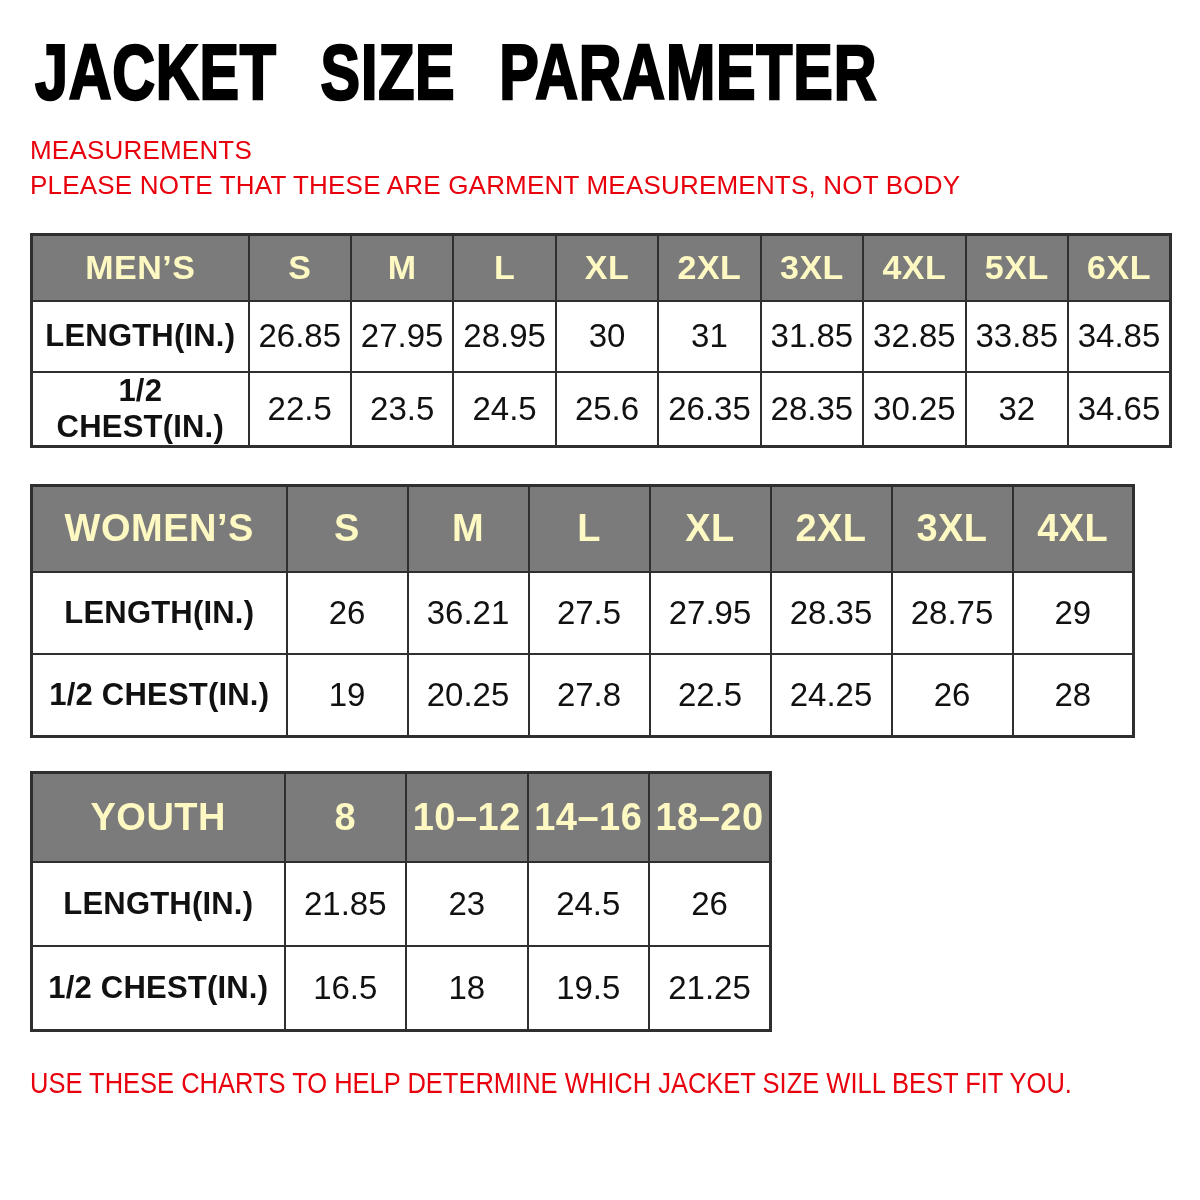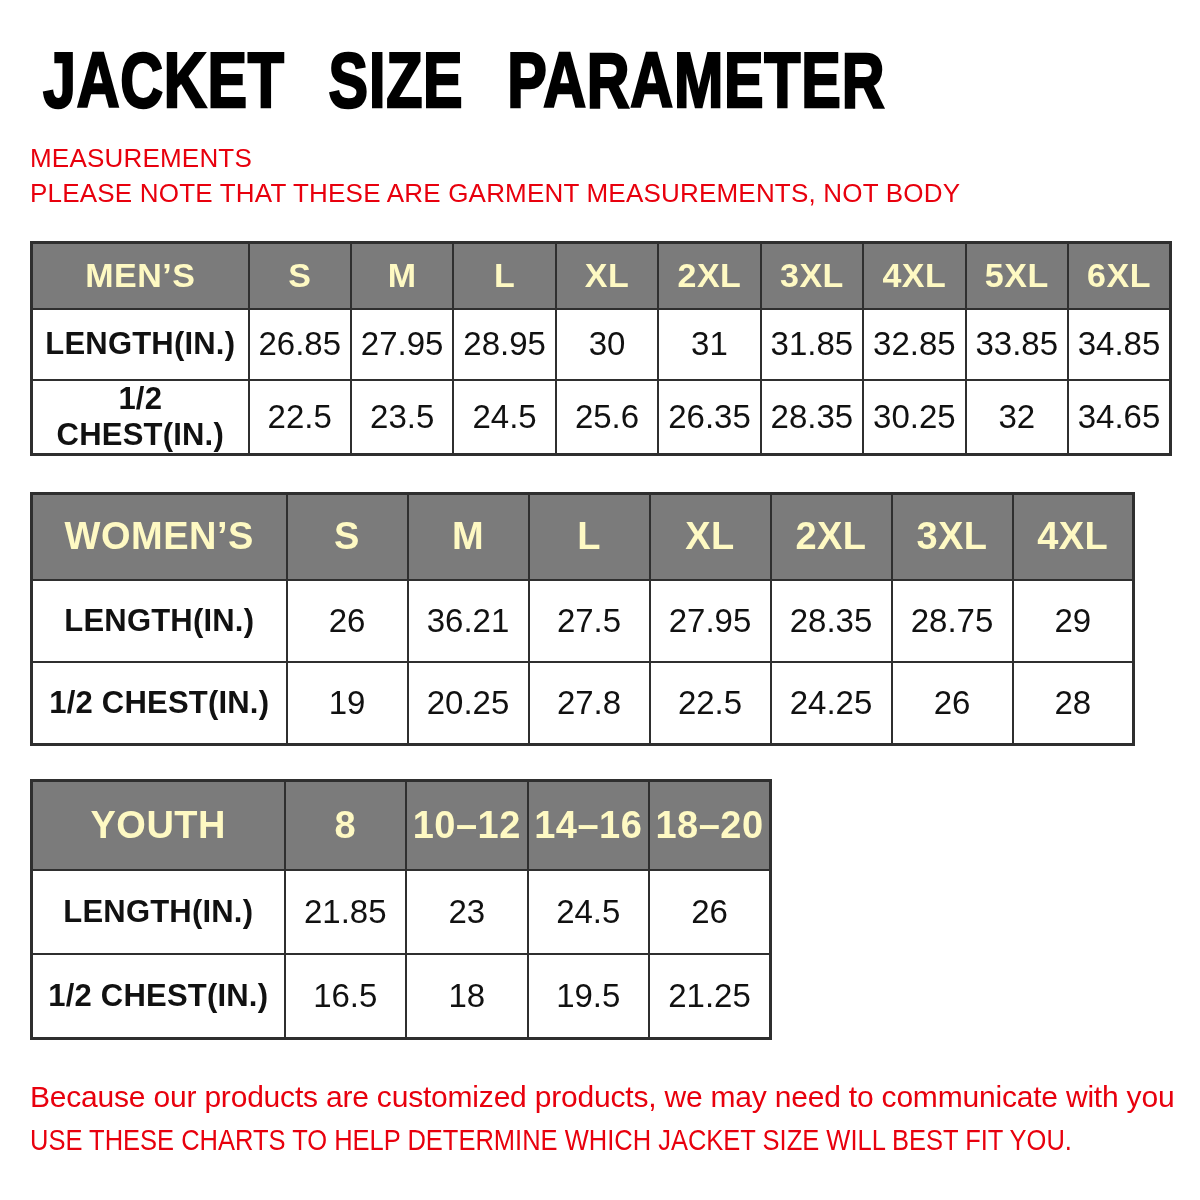--- a/index.html
+++ b/index.html
@@ -14,7 +14,7 @@
 
   
   h1.title {
-    margin: 13px; padding: 0;
+    margin: 5px; padding: 0;
     font-size: 78px; line-height: 1.0;
     font-weight: bold;
     color: #000000;

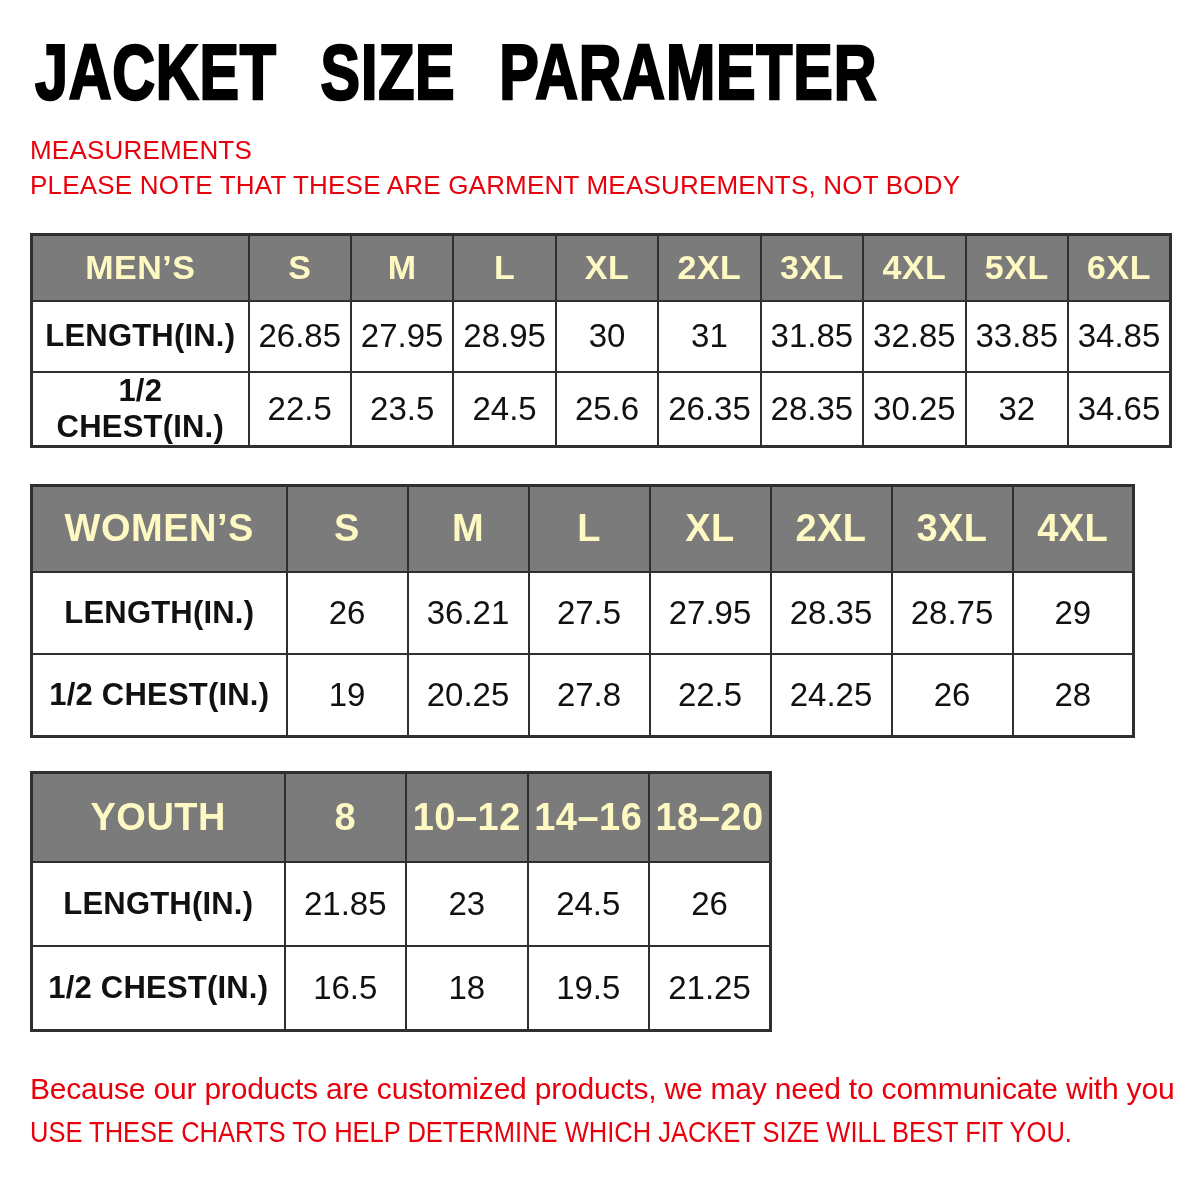--- a/index.html
+++ b/index.html
@@ -221,7 +221,6 @@
   </table>
 
   <div class="footer-paragraph">
-    <div>Because our products are customized products, we may need to communicate with you</div>
   </div>
   <div class="footer-usage"><span class="squeeze">USE THESE CHARTS TO HELP DETERMINE WHICH JACKET SIZE WILL BEST FIT YOU.</span></div>
 

